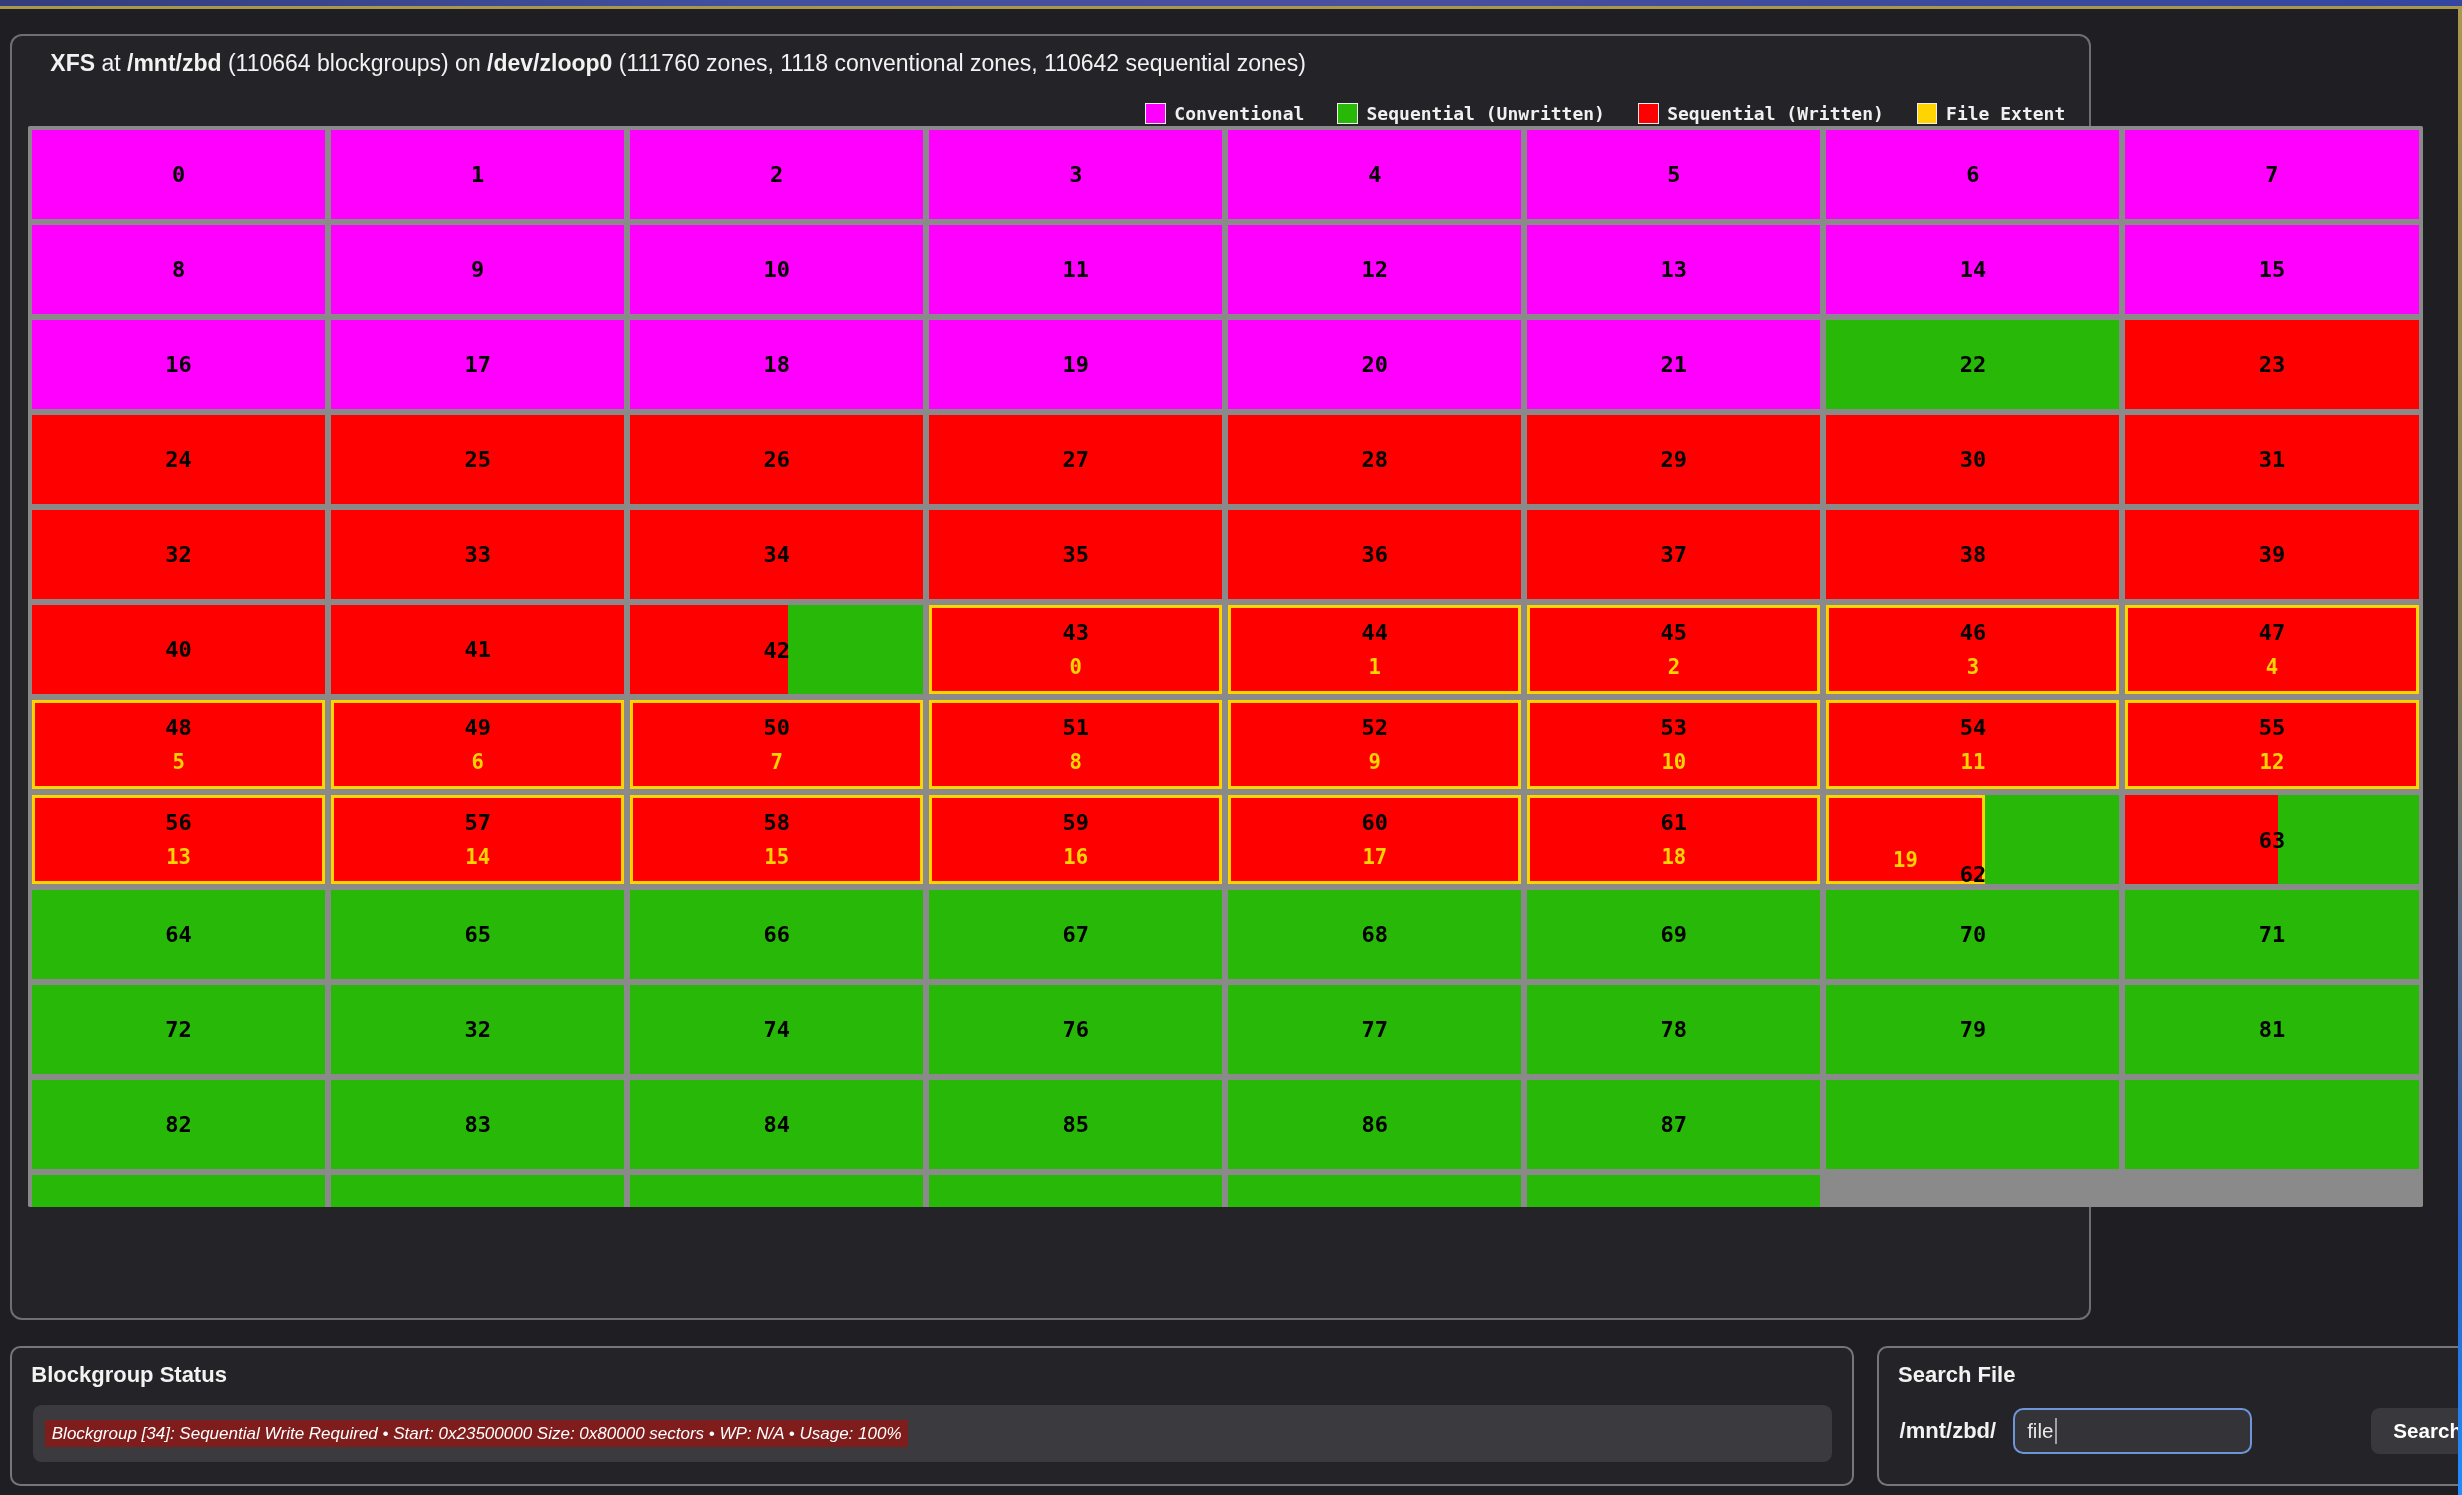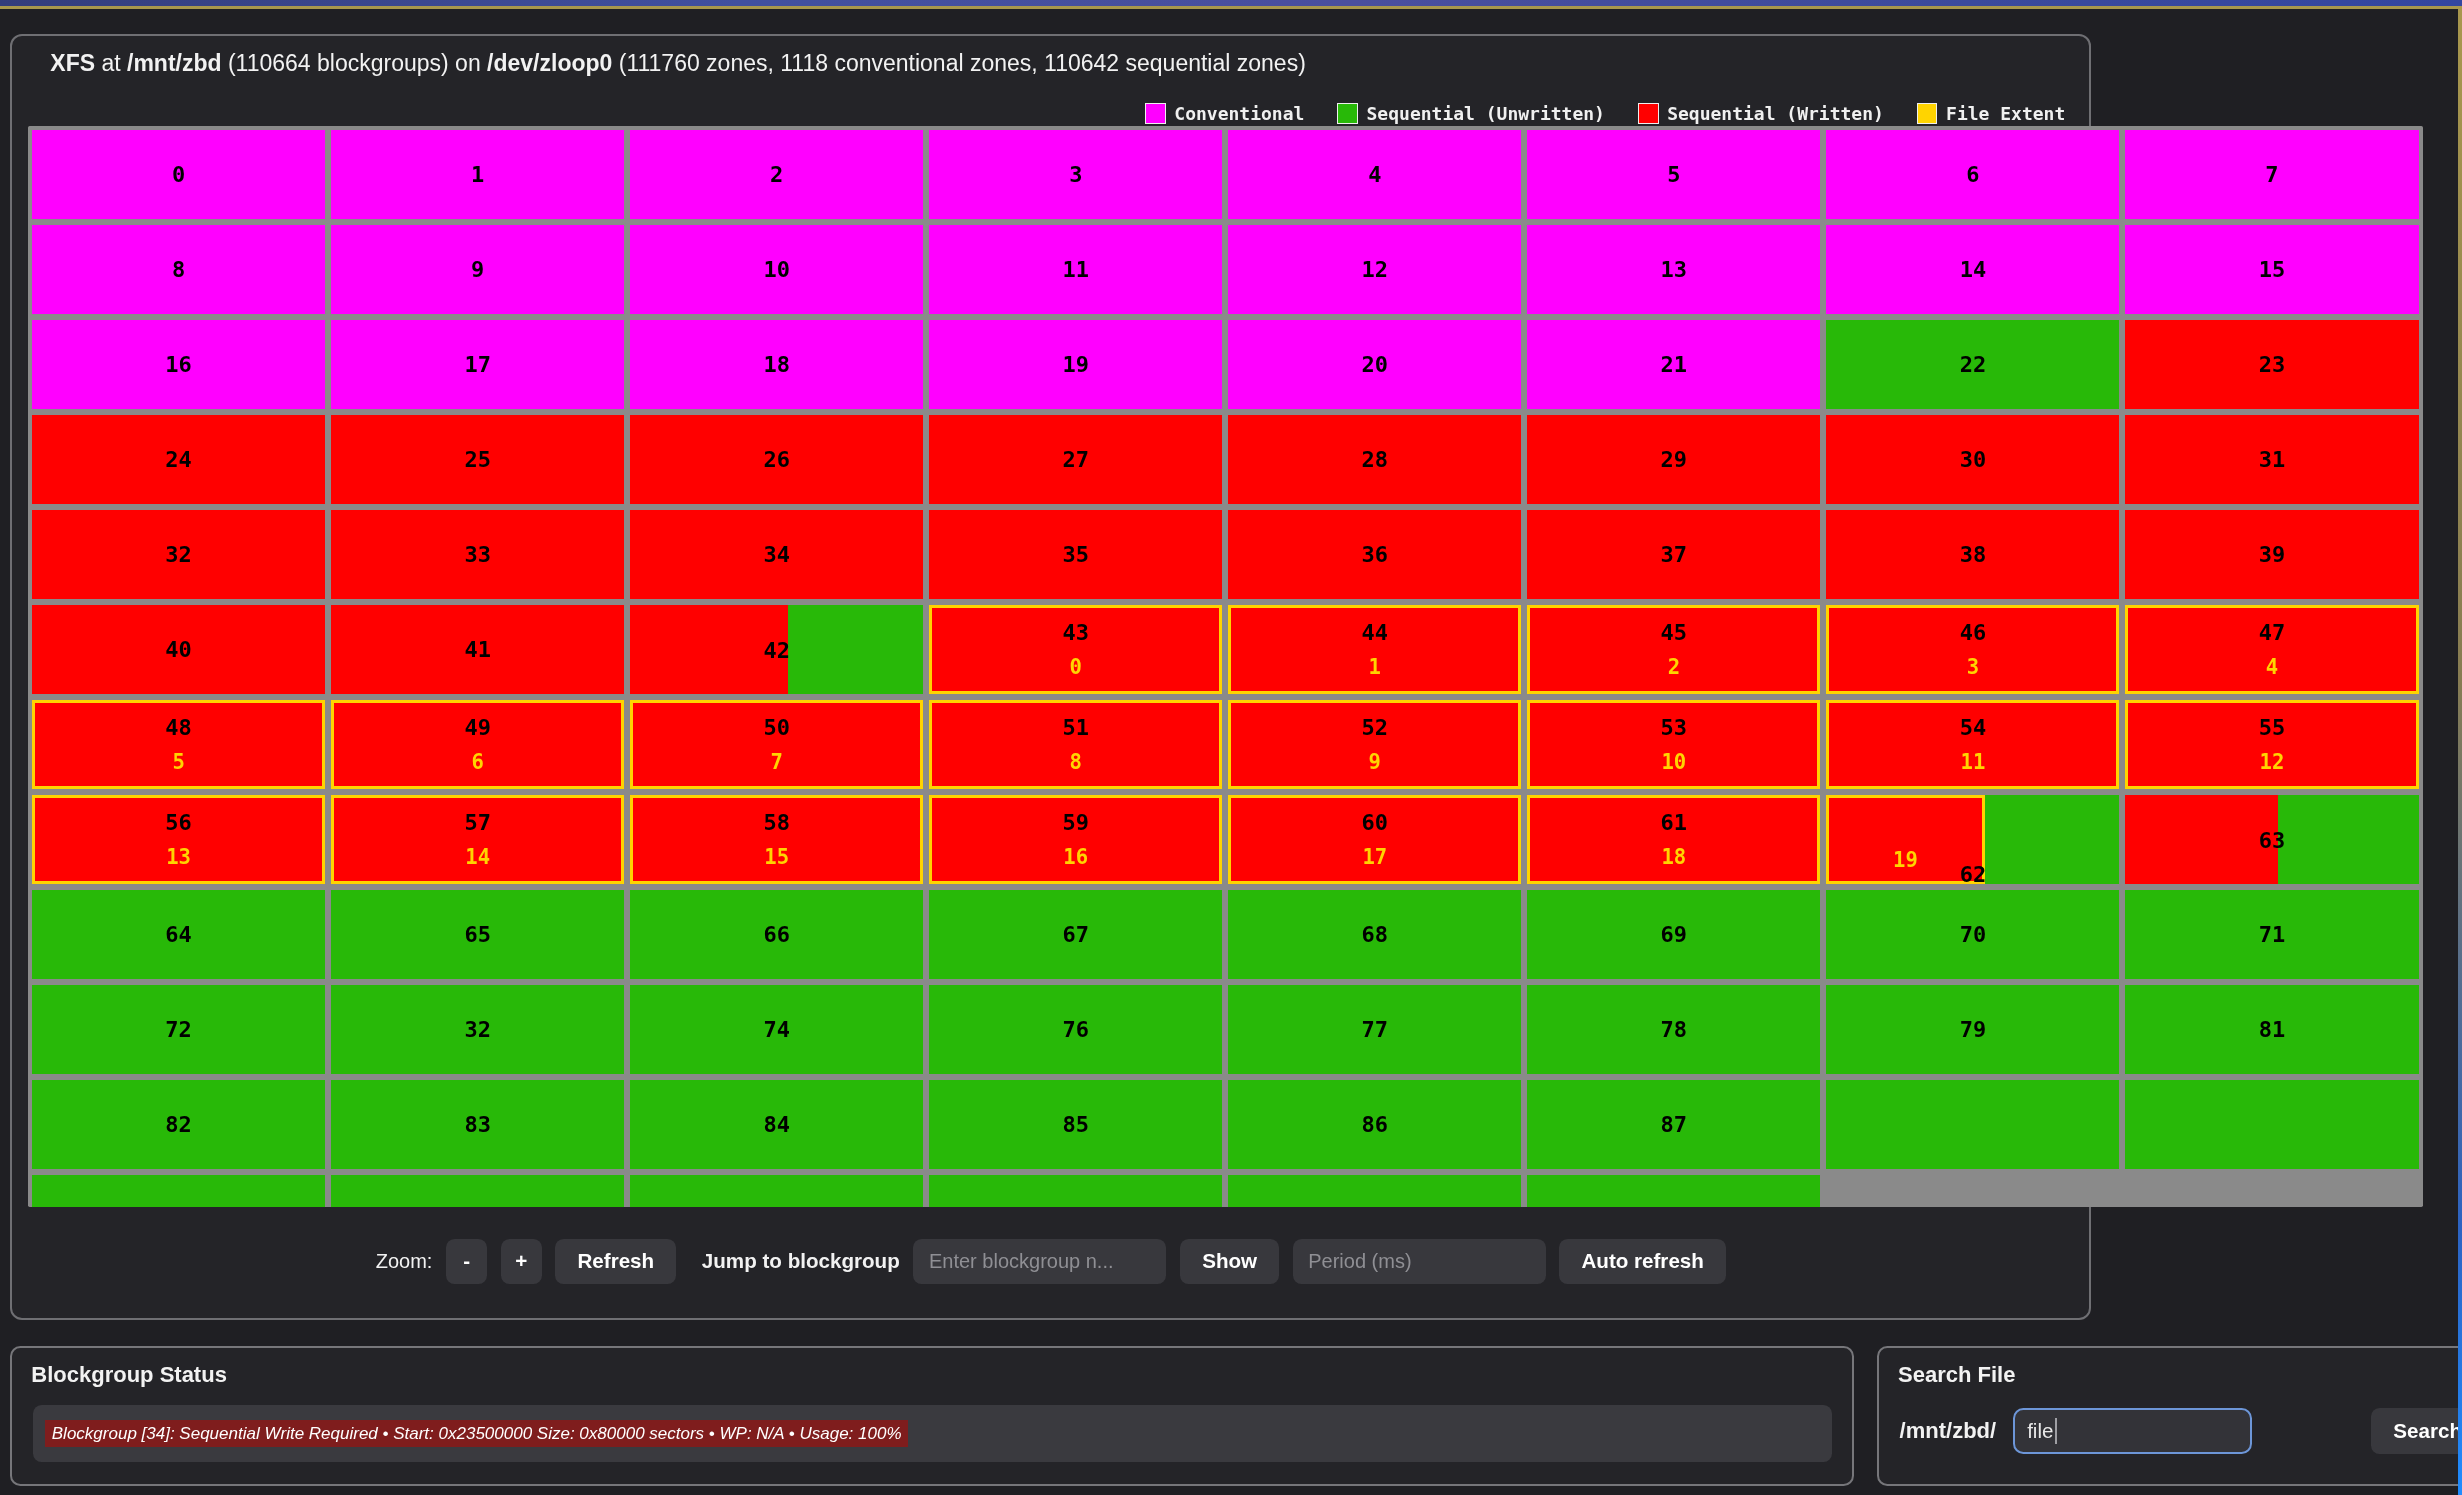--- a/index.html
+++ b/index.html
@@ -392,17 +392,6 @@
       <div class="cell unwritten"></div>
     </div>
 
-  <div class="toolbar">
-    <span class="tb-label plain">Zoom:</span>
-    <button class="btn sq">-</button>
-    <button class="btn sq">+</button>
-    <button class="btn">Refresh</button>
-    <span class="tb-label">Jump to blockgroup</span>
-    <input class="tb-input" placeholder="Enter blockgroup n..." style="">
-    <button class="btn">Show</button>
-    <input class="tb-input" placeholder="Period (ms)" style="">
-    <button class="btn">Auto refresh</button>
-  </div>
 </div>
 
 <div class="sub-panel status-panel">

